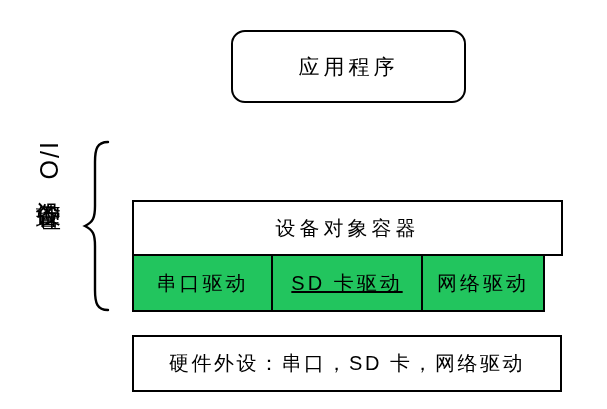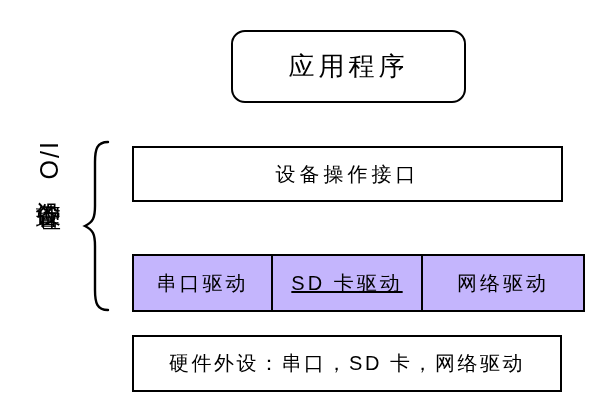--- a/index.html
+++ b/index.html
@@ -33,7 +33,7 @@
     height: 73px;
     border-radius: 14px;
     border-width: 2.5px;
-    font-size: 26px;
+    font-size: 21px;
     letter-spacing: 4px;
   }
   .layer-row {

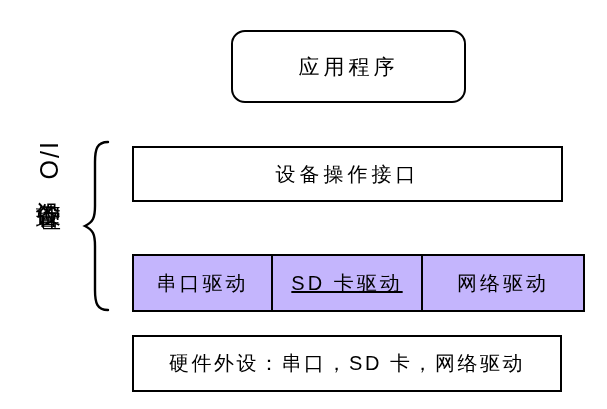--- a/index.html
+++ b/index.html
@@ -110,9 +110,6 @@
     <path d="M 26 3 C 15 3, 13 10, 13 23 L 13 67 C 13 79, 11 83, 3 87 C 11 91, 13 95, 13 107 L 13 151 C 13 164, 15 171, 26 171" fill="none" stroke="#000000" stroke-width="2.4" stroke-linecap="round"></path>
   </svg>
 
-  <div class="box layer-row row-interface">
-    <span>设备操作接口</span>
-  </div>
 
 
   <div class="driver-row">

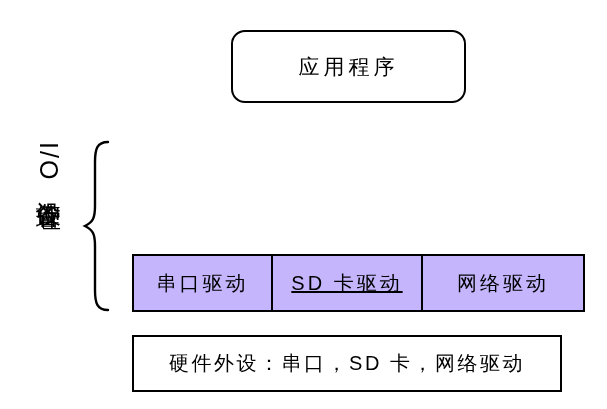--- a/index.html
+++ b/index.html
@@ -111,6 +111,9 @@
   </svg>
 
 
+  <div class="box layer-row row-container">
+    <span>设备对象容器</span>
+  </div>
 
   <div class="driver-row">
     <div class="driver-cell c1">

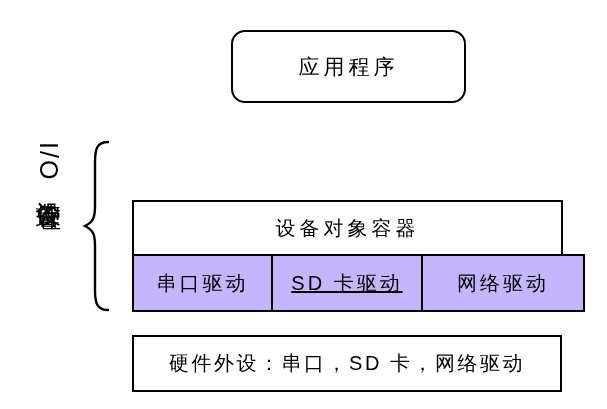--- a/index.html
+++ b/index.html
@@ -54,7 +54,7 @@
   .driver-cell {
     box-sizing: border-box;
     border: 2px solid #000000;
-    background: #c4b5fd;
+    background: #22c55e;
     height: 58px;
     display: flex;
     align-items: center;

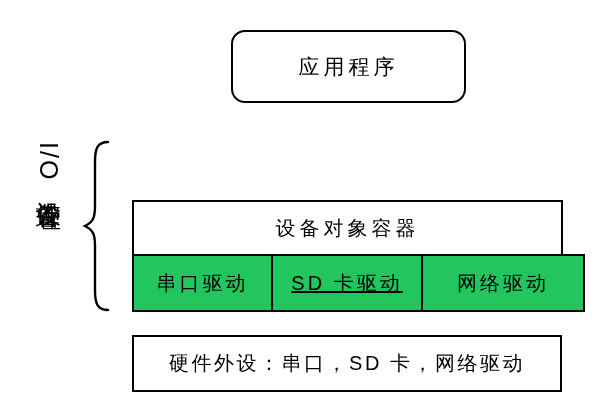--- a/index.html
+++ b/index.html
@@ -64,7 +64,7 @@
   }
   .driver-cell.c1 { width: 141px; }
   .driver-cell.c2 { width: 152px; margin-left: -2px; text-decoration: underline; }
-  .driver-cell.c3 { width: 164px; margin-left: -2px; }
+  .driver-cell.c3 { width: 124px; margin-left: -2px; }
   .hardware-box {
     left: 132px;
     top: 335px;

